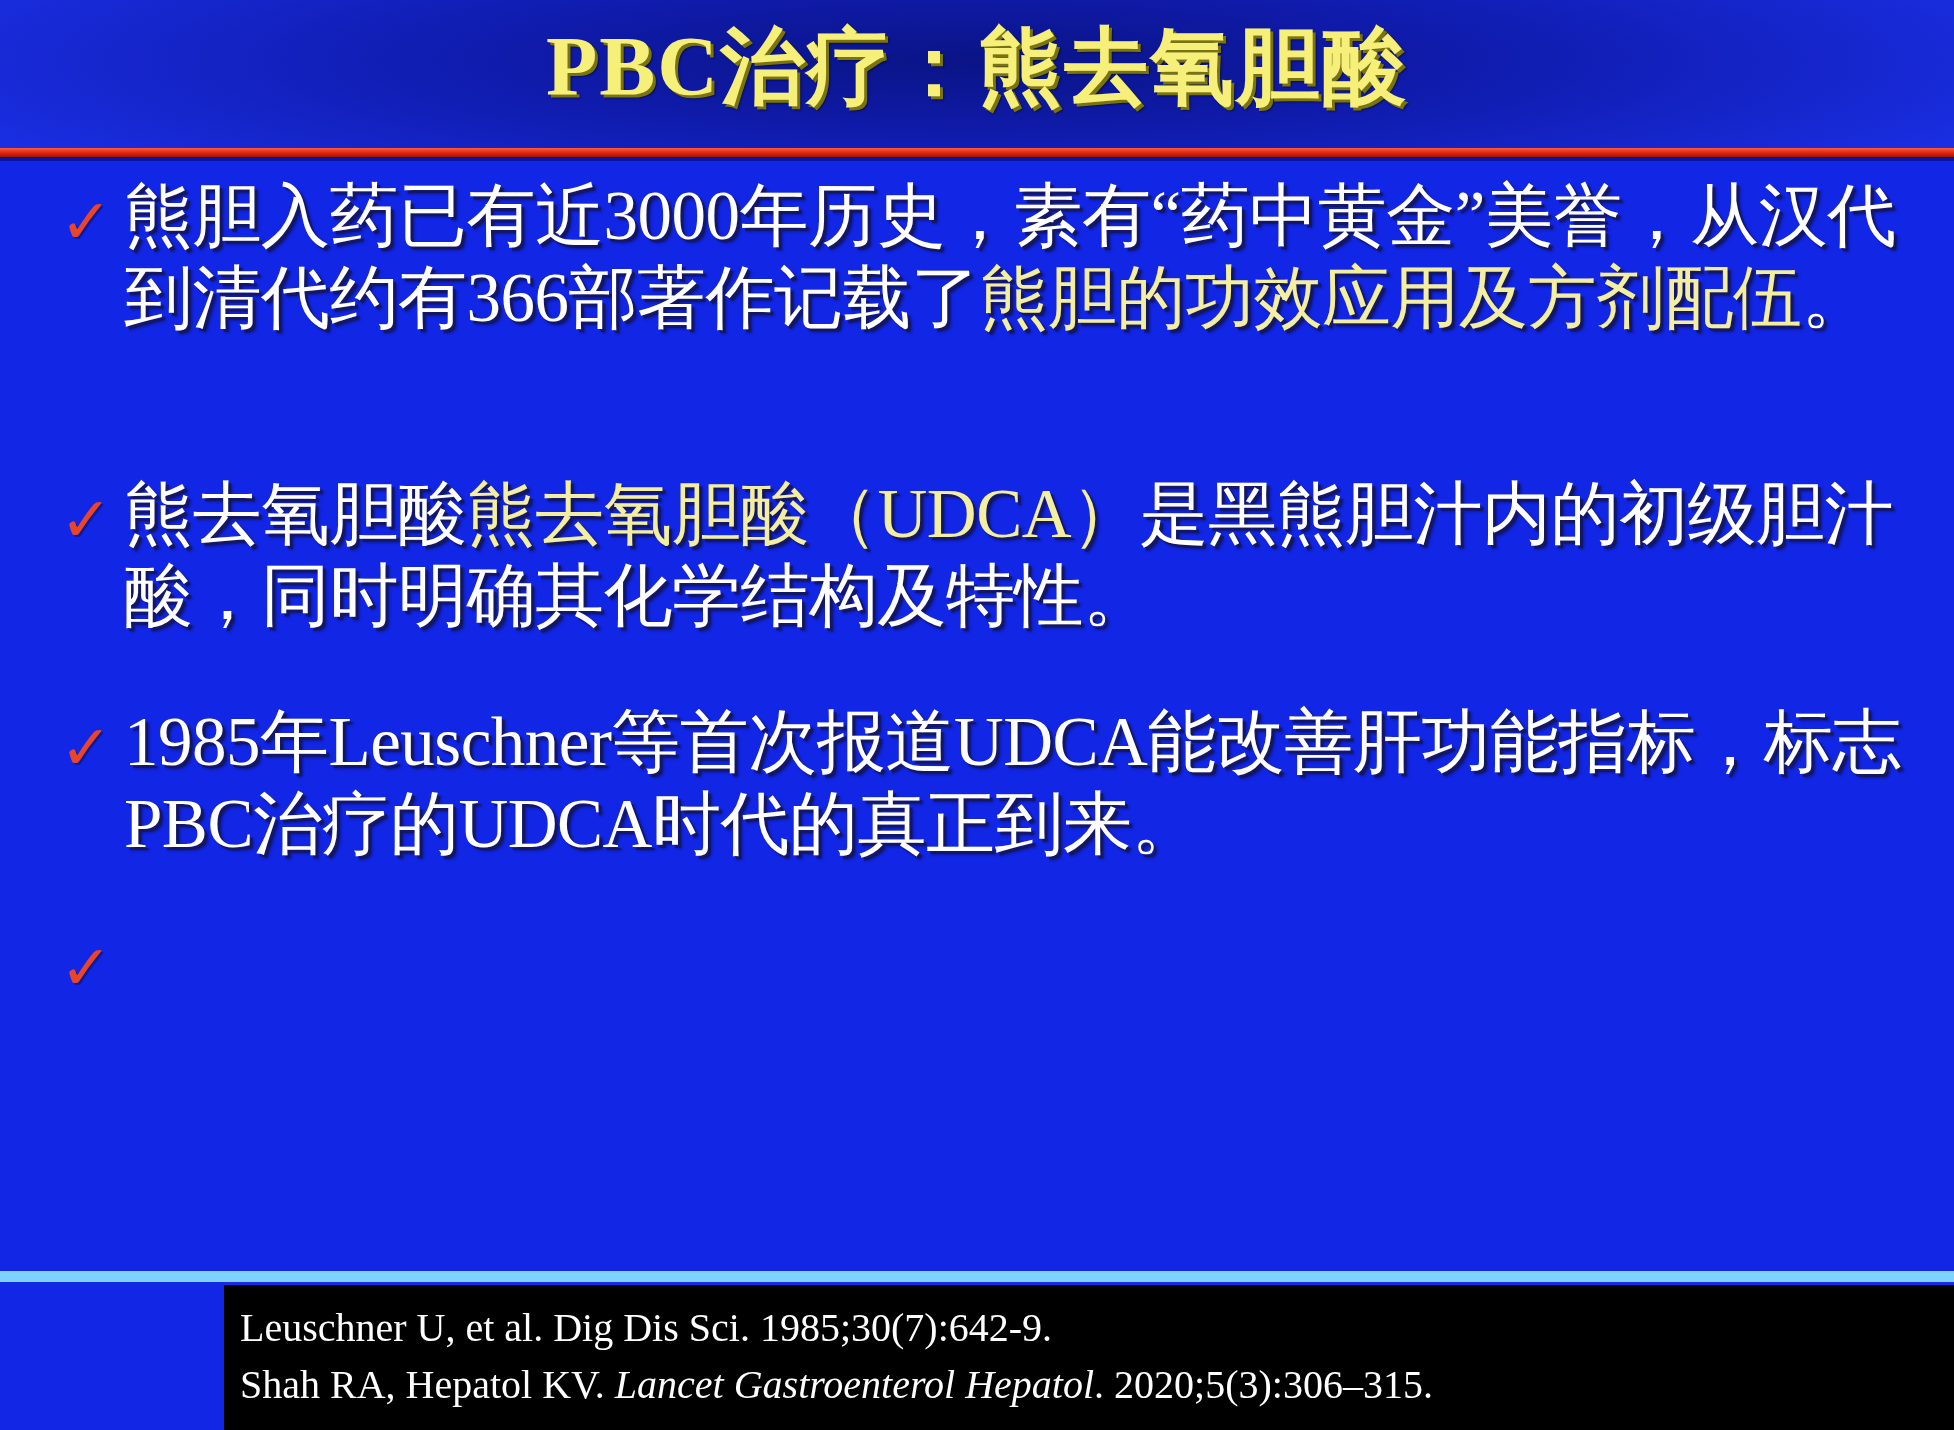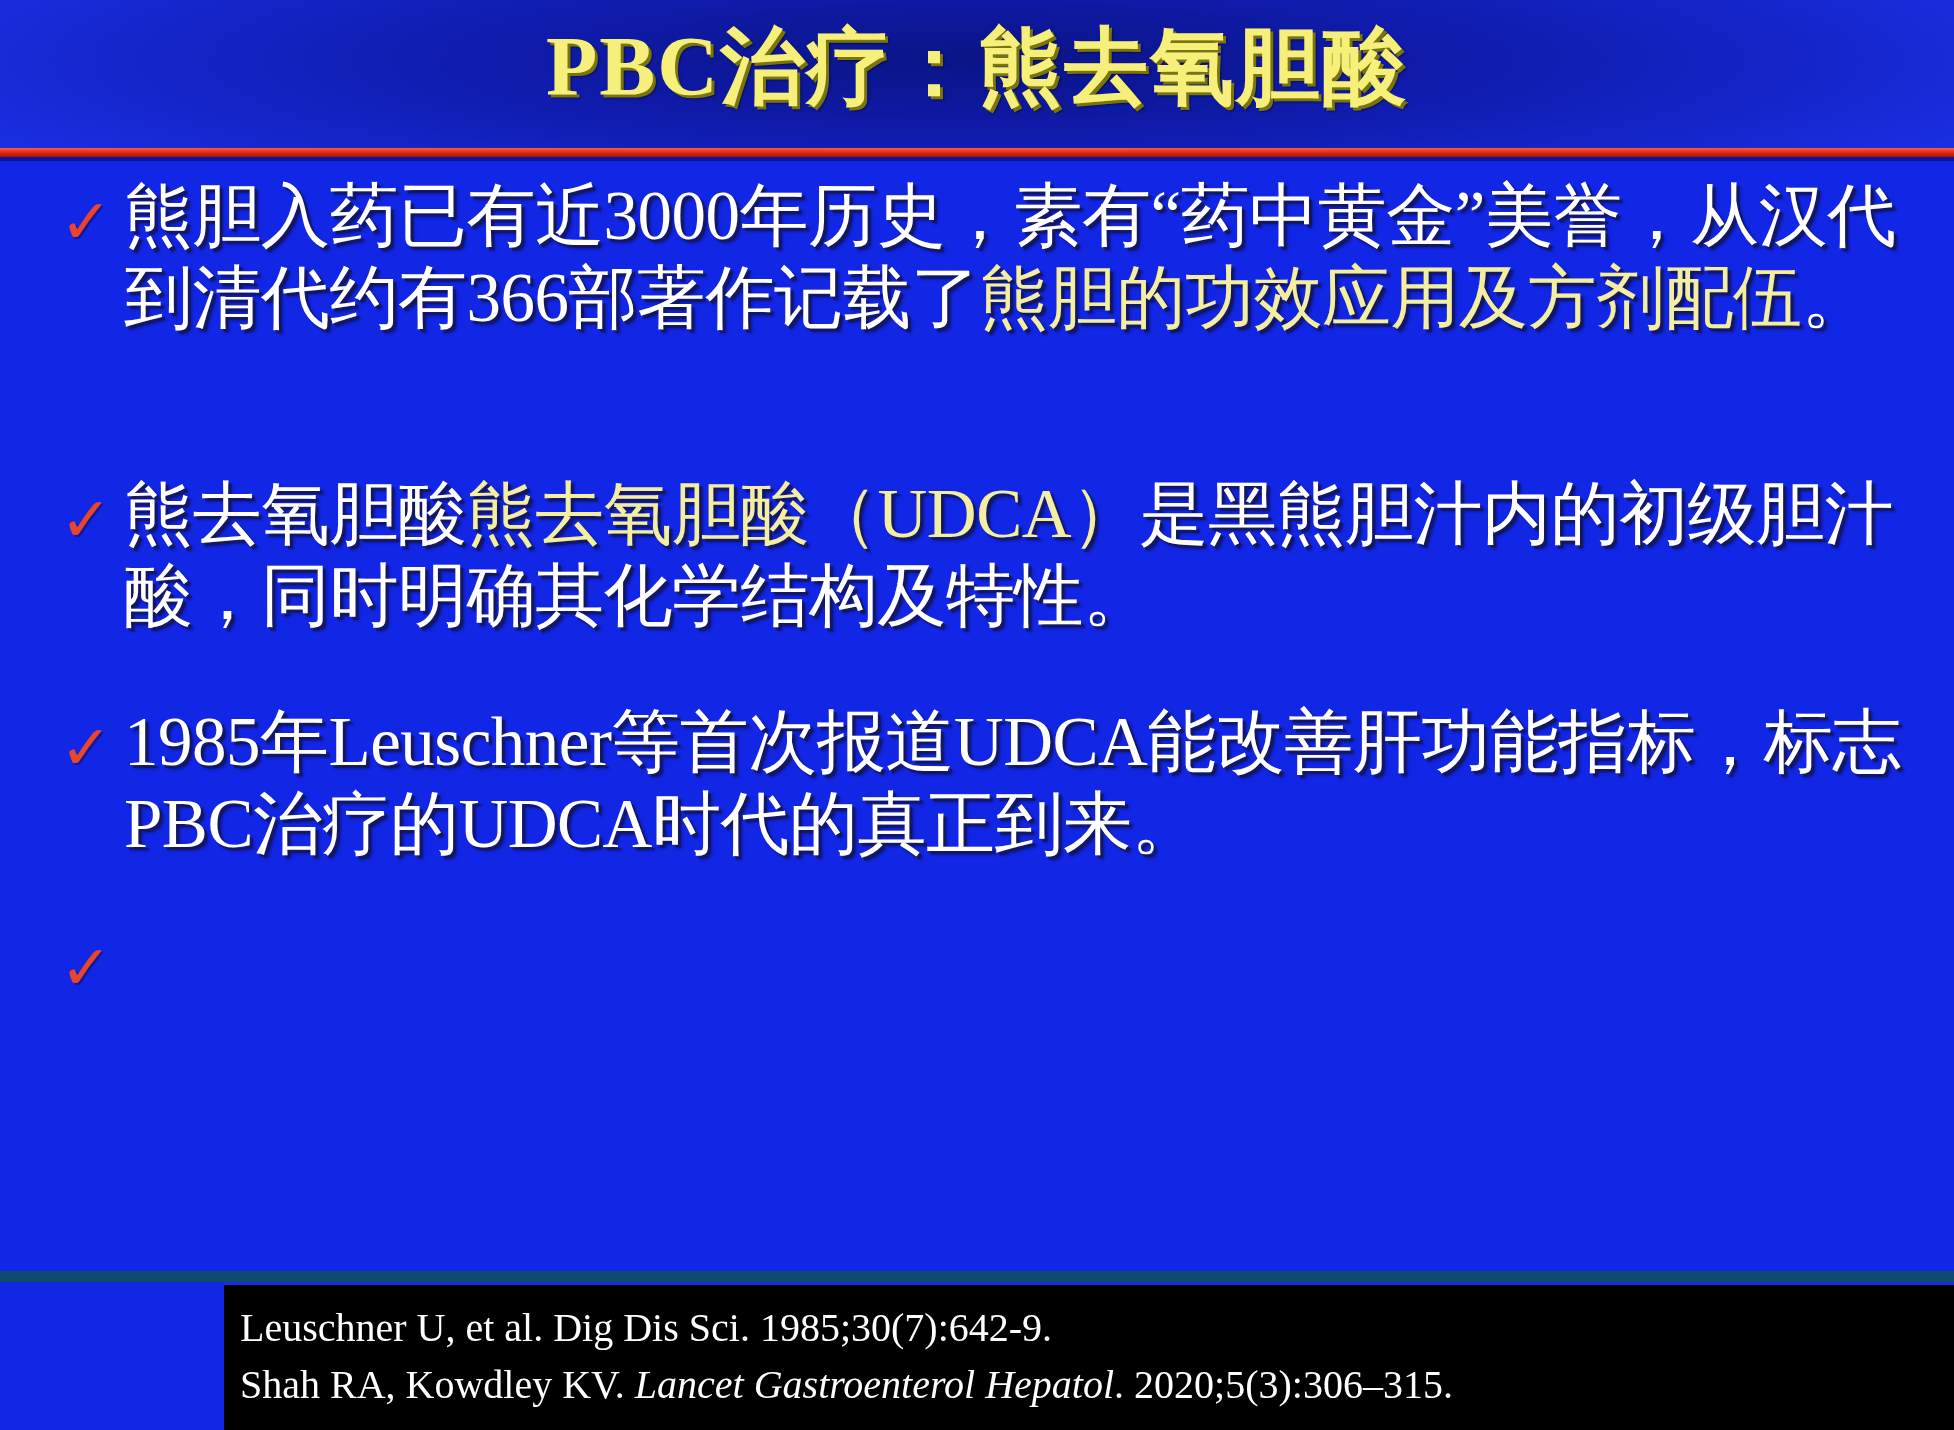--- a/index.html
+++ b/index.html
@@ -12,7 +12,7 @@
     width: 1954px;
     height: 1430px;
     overflow: hidden;
-    background: #0c4a6e;
+    background: #7dd3fc;
     font-family: "Liberation Serif", "DejaVu Serif", serif;
   }
 

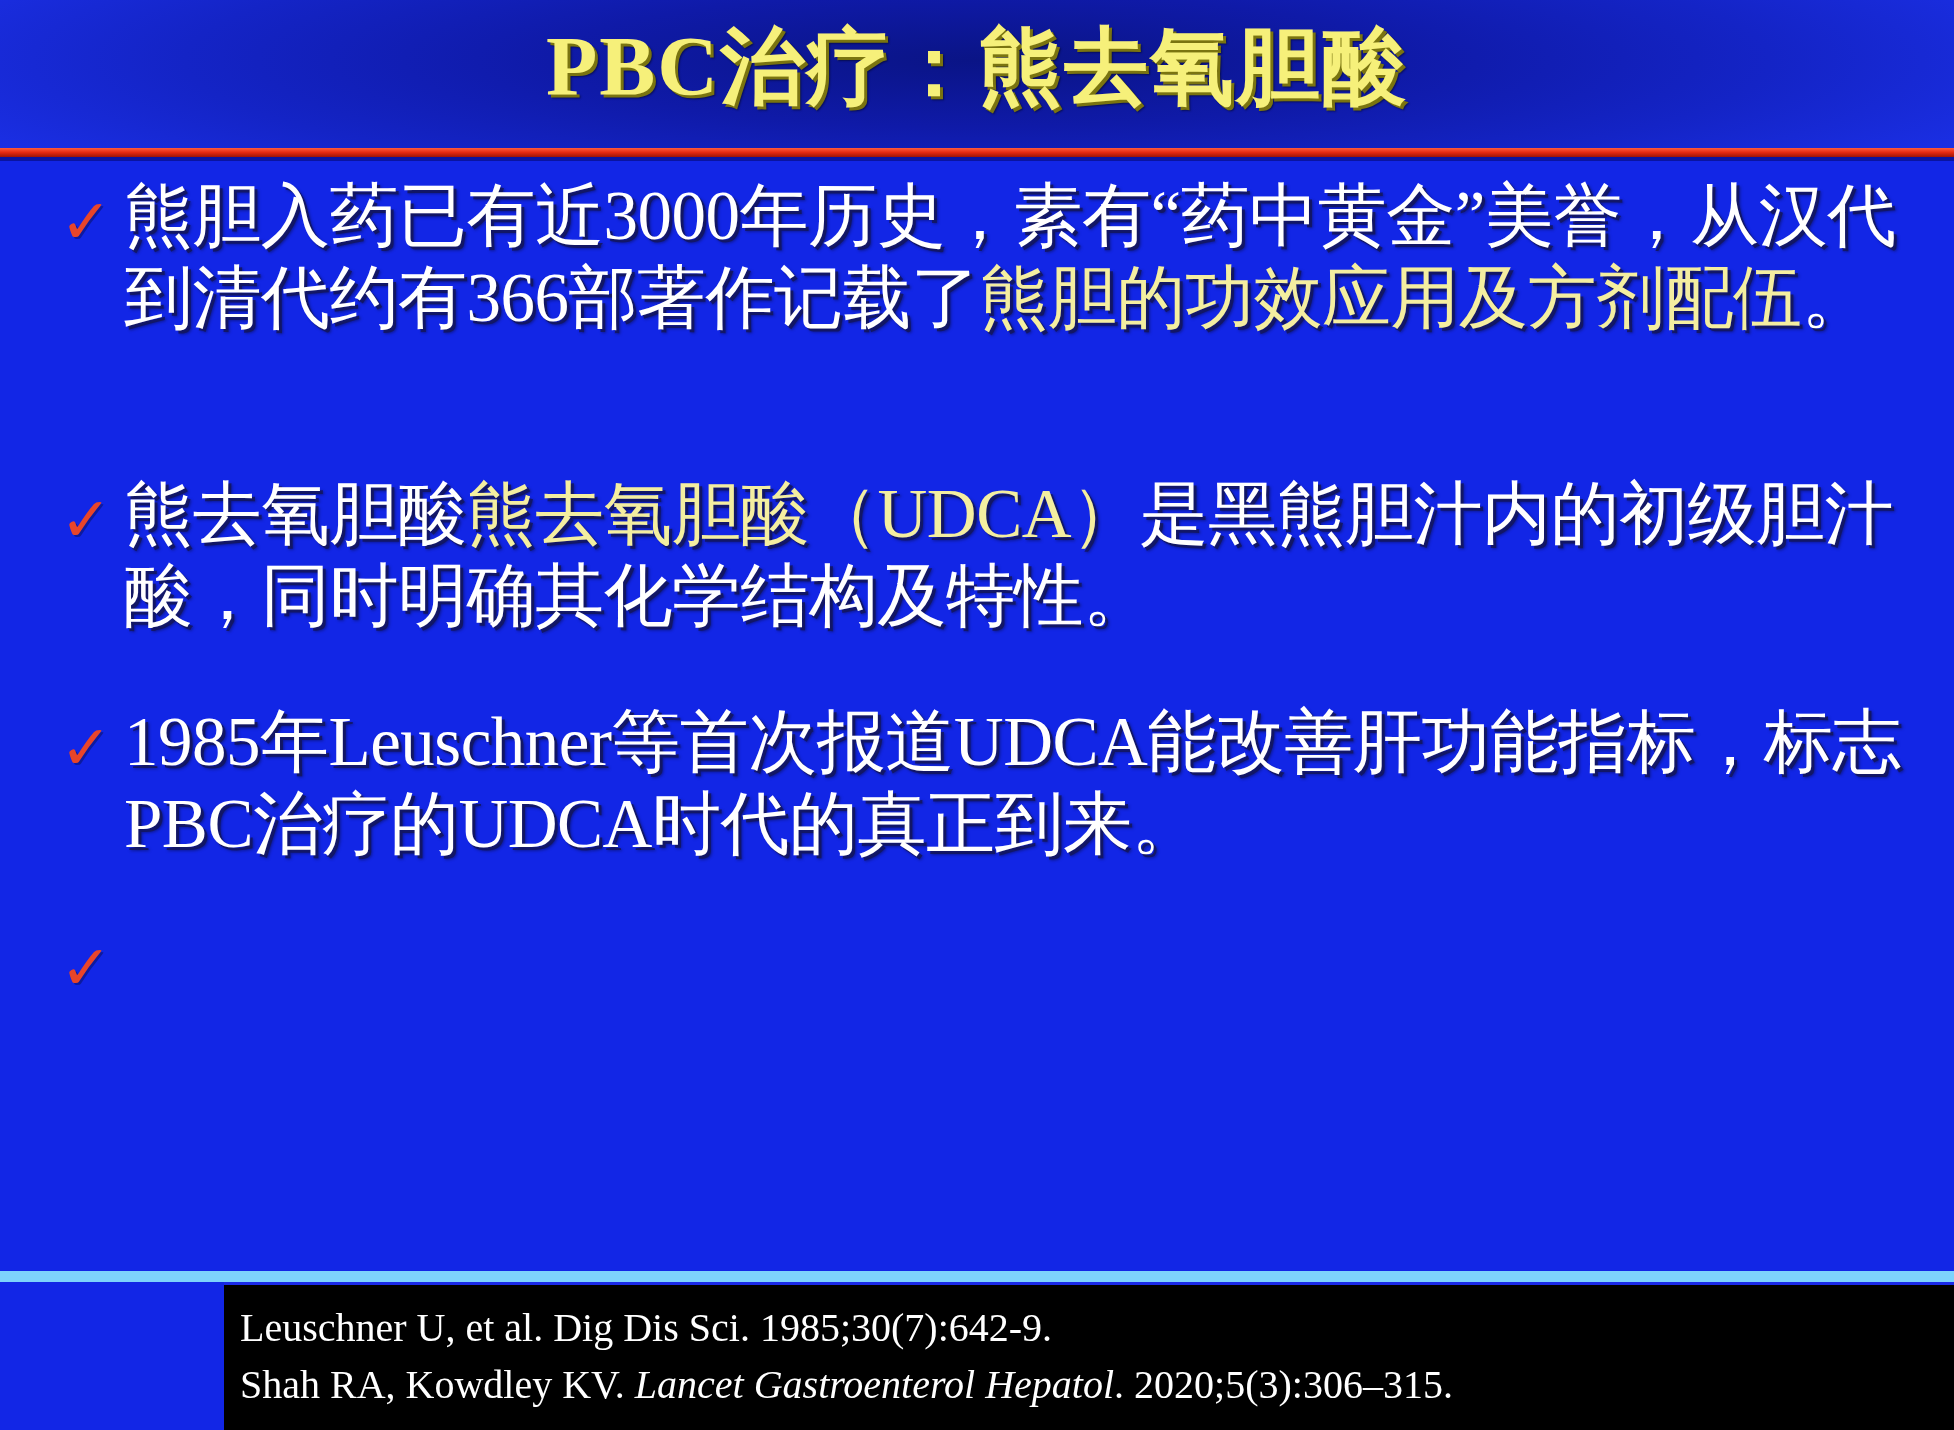--- a/index.html
+++ b/index.html
@@ -172,7 +172,7 @@
 
   <div id="cite-box">
     <div class="cite-line">Leuschner U, et al. Dig Dis Sci. 1985;30(7):642-9.</div>
-    <div class="cite-line"><span>Shah RA, Kowdley KV. </span><i>Lancet Gastroenterol Hepatol</i><span>. 2020;5(3):306–315.</span></div>
+    <div class="cite-line"><span>Shah RA, Hepatol KV. </span><i>Lancet Gastroenterol Hepatol</i><span>. 2020;5(3):306–315.</span></div>
   </div>
 
 </div>

